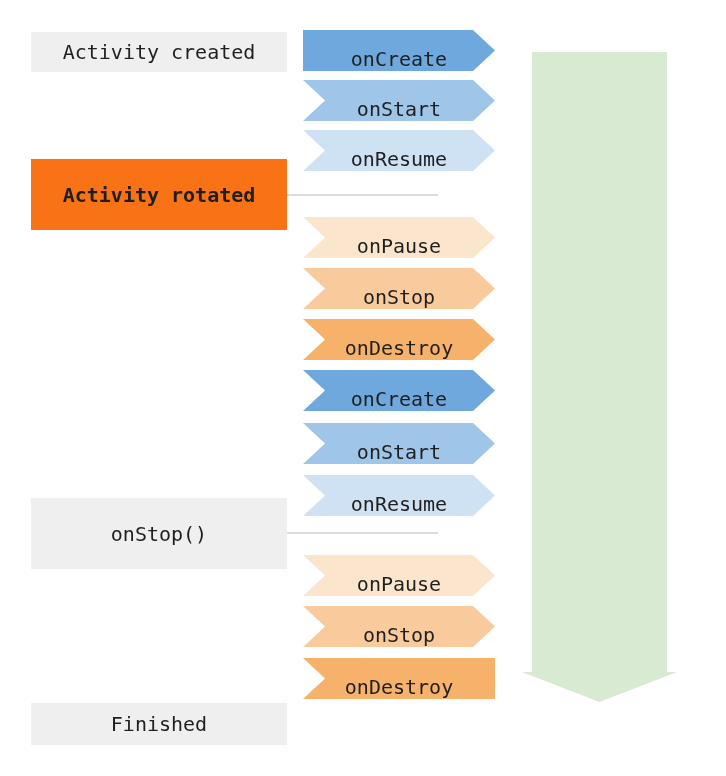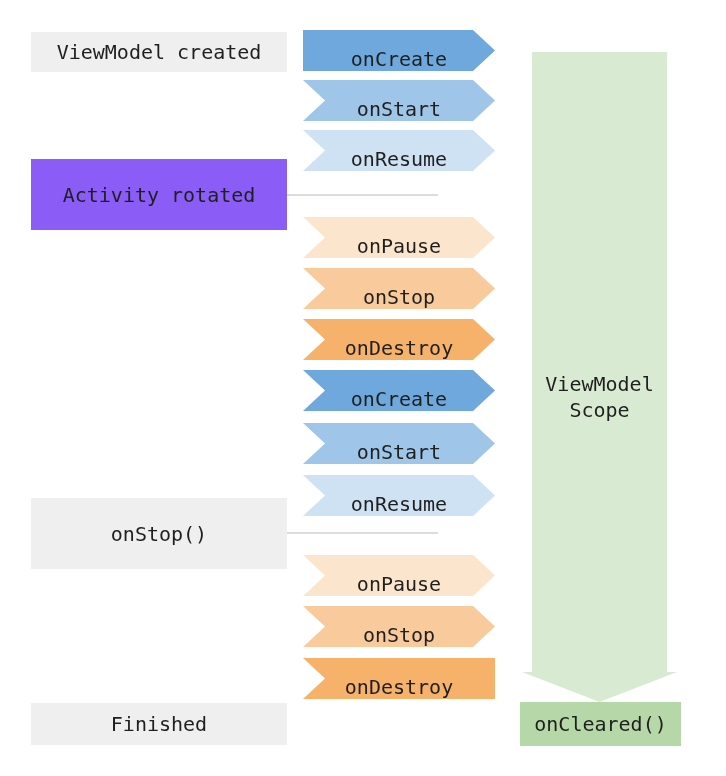--- a/index.html
+++ b/index.html
@@ -46,7 +46,7 @@
 <div class="canvas">
 
   <div class="stage stage-1" style="background-color: rgb(239, 239, 239);">
-    <span>ViewModel created</span>
+    <span>Activity created</span>
   </div>
   <div class="stage stage-2" style="background-color: #8b5cf6;">
     <span>Activity rotated</span>

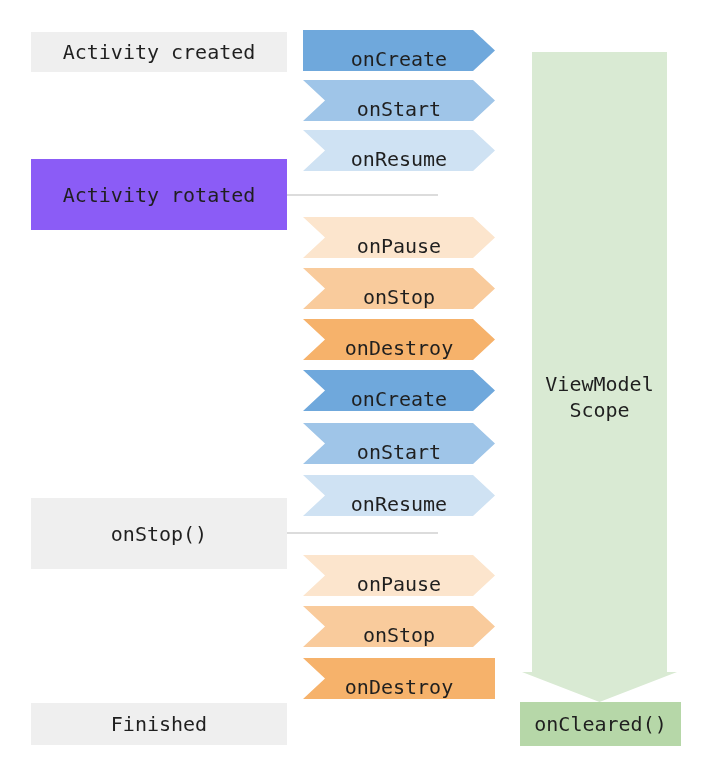--- a/index.html
+++ b/index.html
@@ -48,7 +48,7 @@
   <div class="stage stage-1" style="background-color: rgb(239, 239, 239);">
     <span>Activity created</span>
   </div>
-  <div class="stage stage-2" style="background-color: #8b5cf6;">
+  <div class="stage stage-2" style="background-color: #f97316; font-weight: bold;">
     <span>Activity rotated</span>
   </div>
   <div class="stage stage-3" style="background-color: rgb(239, 239, 239);">

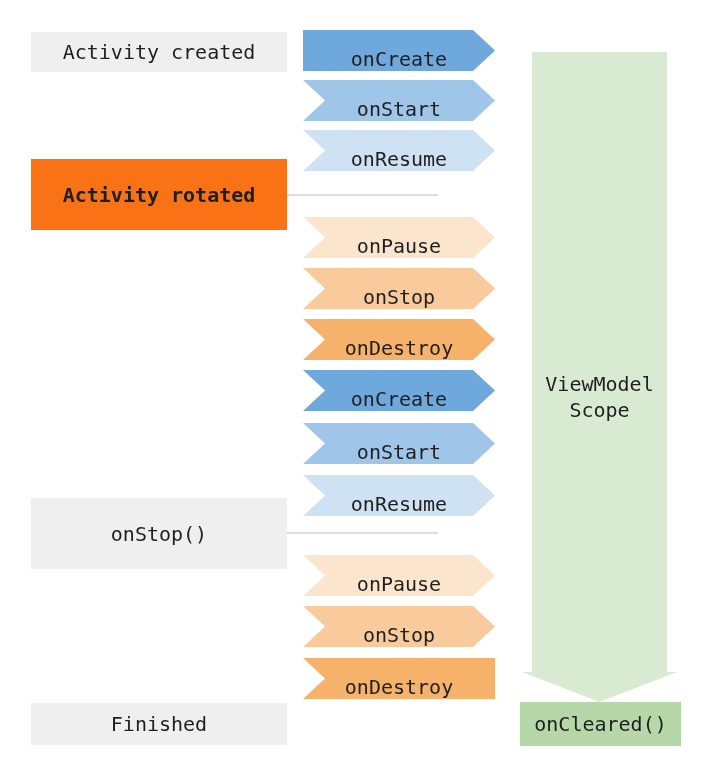--- a/index.html
+++ b/index.html
@@ -101,8 +101,6 @@
   <svg class="vm-arrow" viewBox="0 0 155 650" aria-hidden="true">
     <polygon points="10,0 145,0 145,620 155,620 77.5,650 0,620 10,620" style="fill: rgb(217, 234, 211);"></polygon>
   </svg>
-  <div class="vm-label">ViewModel
-Scope</div>
 
   <div class="oncleared" style="background-color: rgb(182, 215, 168);">
     <span>onCleared()</span>

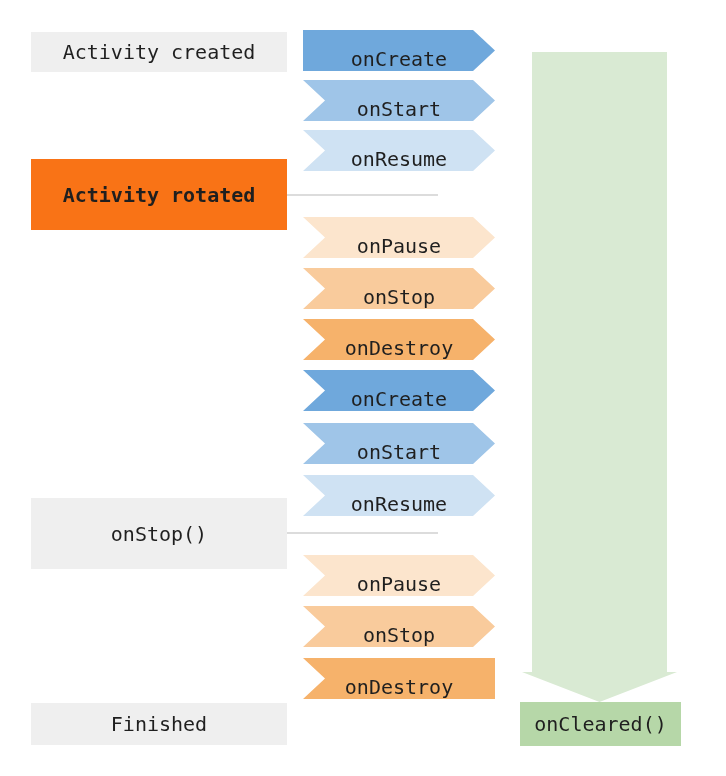--- a/index.html
+++ b/index.html
@@ -102,9 +102,6 @@
     <polygon points="10,0 145,0 145,620 155,620 77.5,650 0,620 10,620" style="fill: rgb(217, 234, 211);"></polygon>
   </svg>
 
-  <div class="oncleared" style="background-color: rgb(182, 215, 168);">
-    <span>onCleared()</span>
-  </div>
 
 </div>
 

